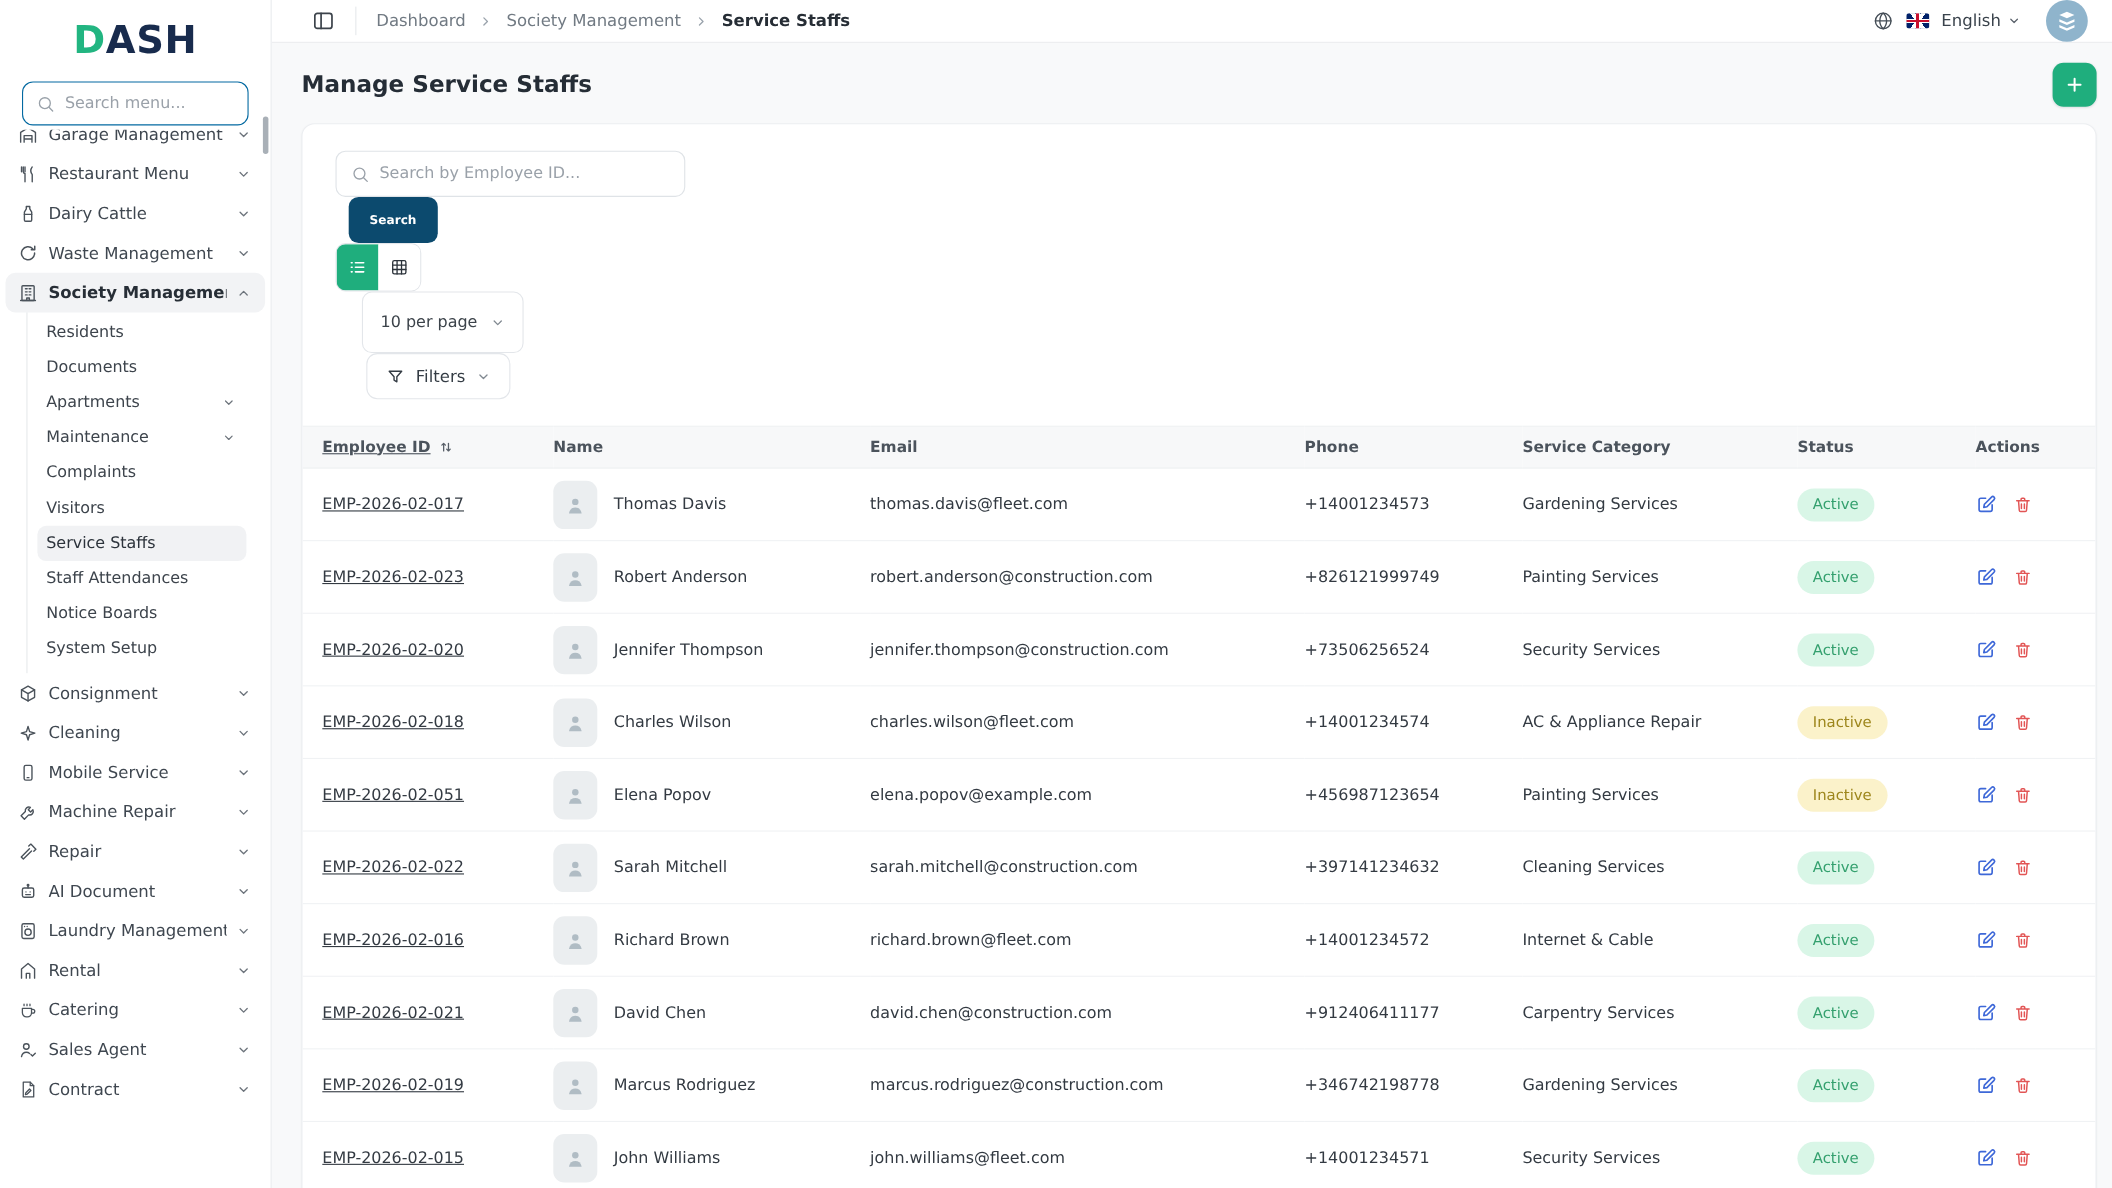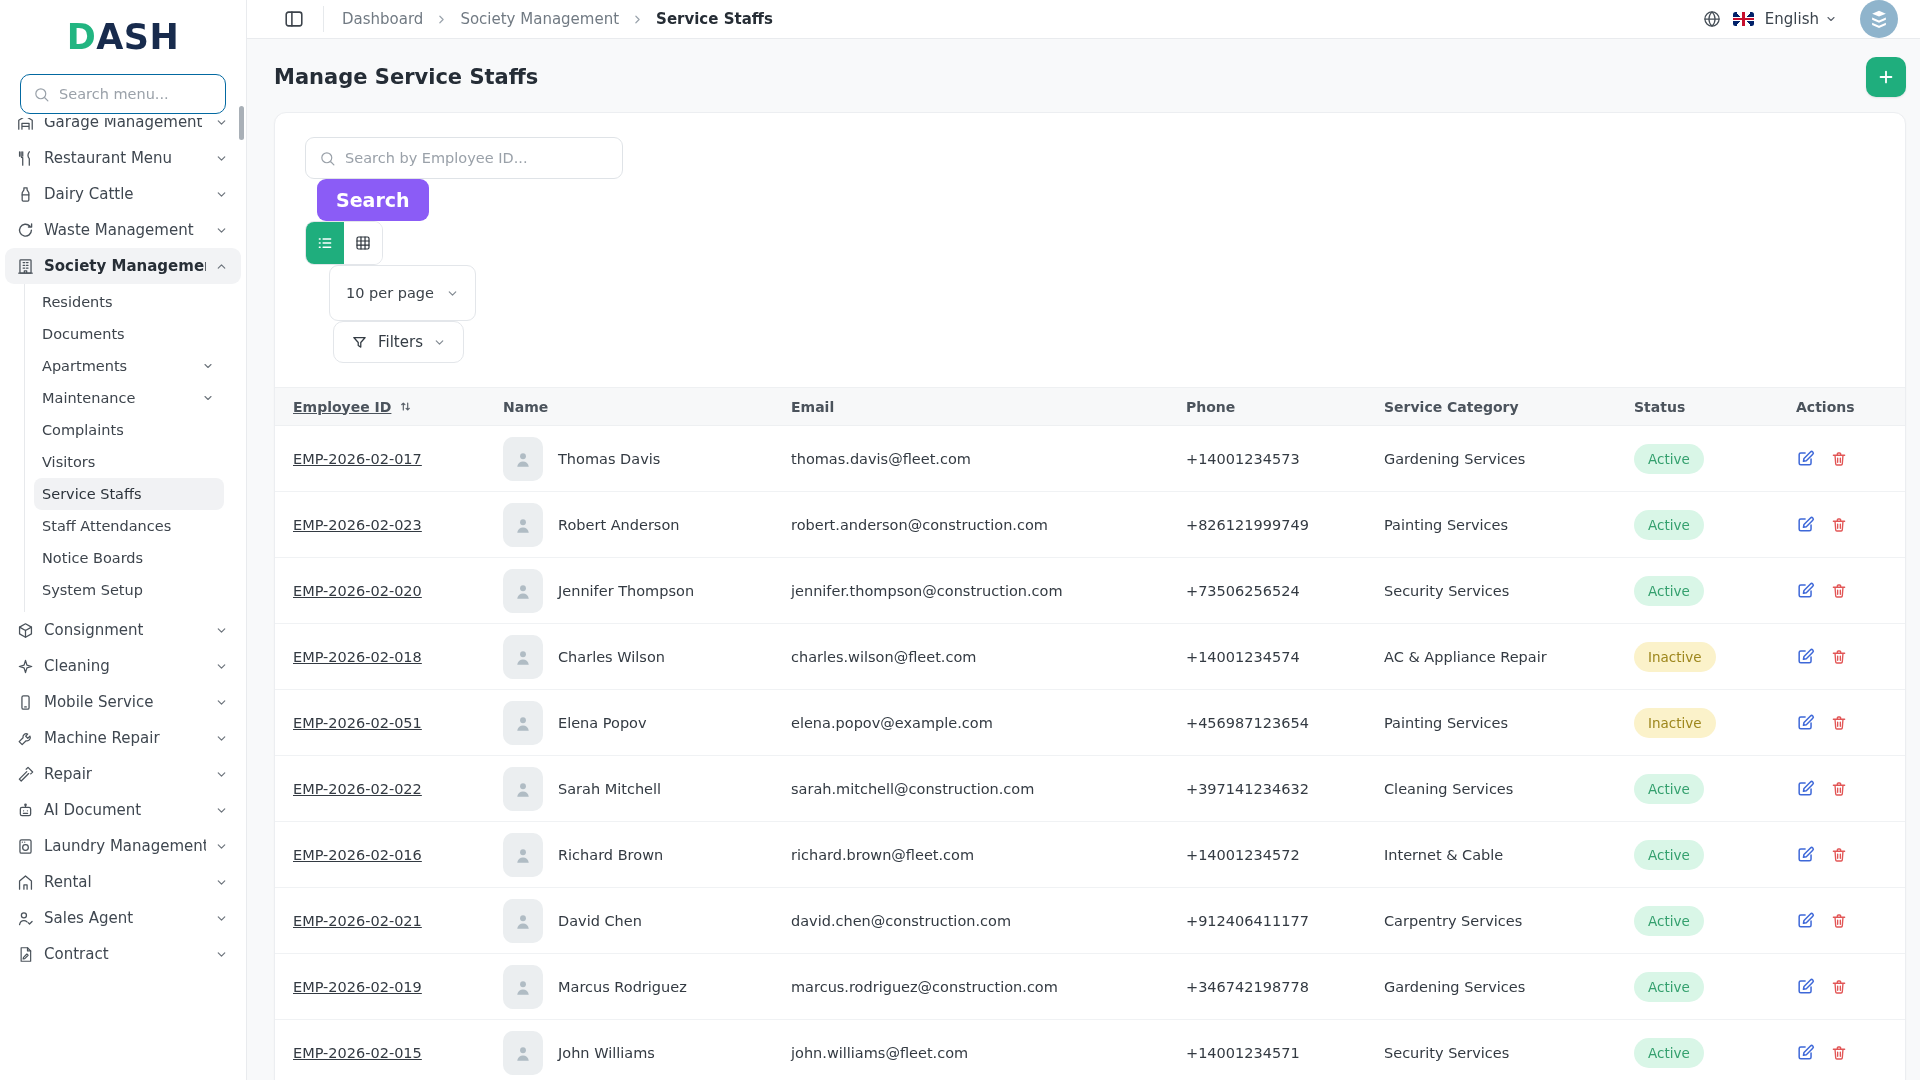--- a/index.html
+++ b/index.html
@@ -74,7 +74,7 @@
   .tsearch svg { width:17px; height:17px; }
   .tsearch input { border:none; outline:none; flex:1; font-size:14.5px; font-family:inherit; color:#3b424a; background:transparent; }
   .tsearch input::placeholder { color:#9aa1a9; }
-  .search-btn { margin-left:12px; height:42px; padding:0 19px; background:#8b5cf6; color:#fff; border:none; border-radius:9px; font-size:19px; font-weight:600; font-family:inherit; cursor:pointer; }
+  .search-btn { margin-left:12px; height:42px; padding:0 19px; background:#0c4a6e; color:#fff; border:none; border-radius:9px; font-size:11px; font-weight:600; font-family:inherit; cursor:pointer; }
   .toolbar .spacer { flex:1; }
   .view-toggle { display:flex; border:1px solid #e3e6ea; border-radius:9px; overflow:hidden; }
   .view-toggle .vt { width:38px; height:42px; display:flex; align-items:center; justify-content:center; background:#fff; color:#2b323a; cursor:pointer; }

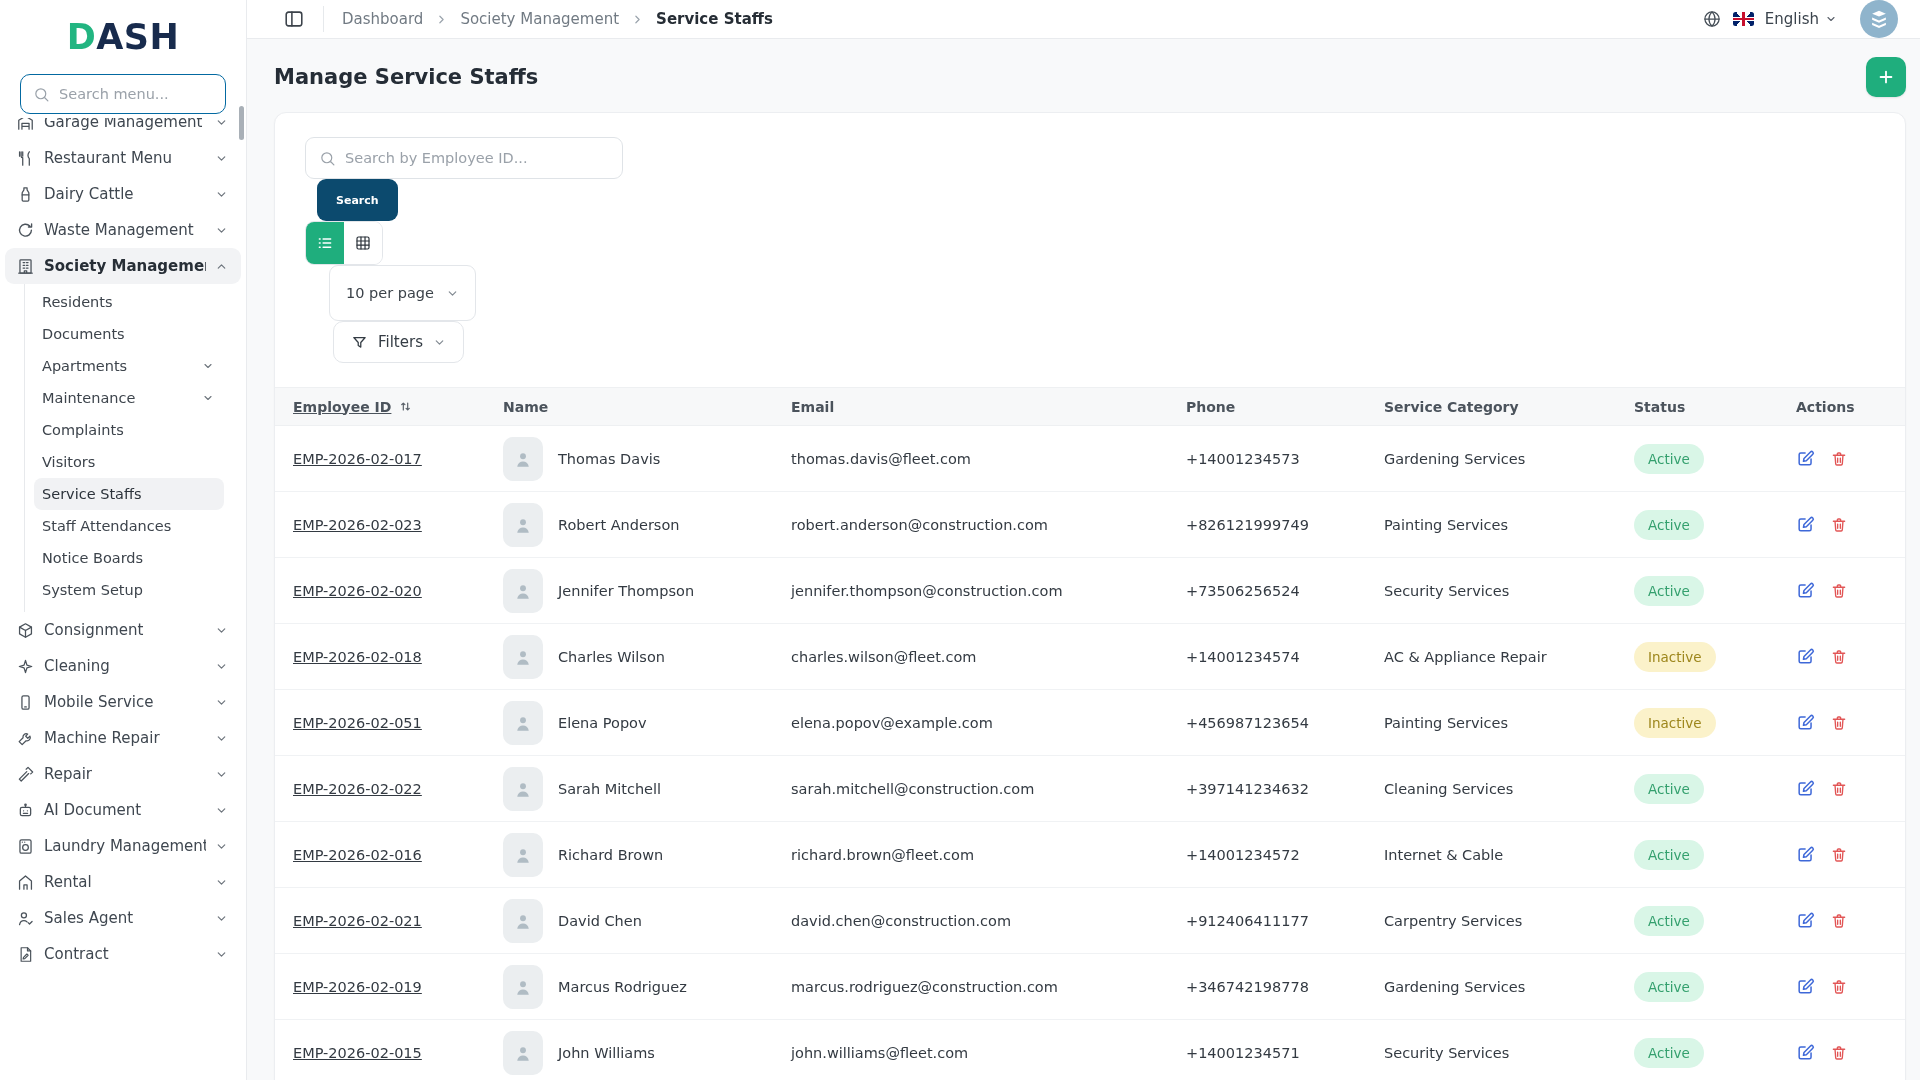--- a/index.html
+++ b/index.html
@@ -357,6 +357,20 @@
         </div>
         <div class="side-item">
           <span class="ic">
+            <svg viewBox="0 0 24 24" fill="none" stroke="currentColor" stroke-width="1.5" stroke-linecap="round" stroke-linejoin="round">
+              <path d="M5.5 9.8h10.5v5a4.7 4.7 0 01-4.7 4.7h-1.1a4.7 4.7 0 01-4.7-4.7v-5z"></path>
+              <path d="M16 10.8h1.5a2.2 2.2 0 010 4.4H16M7.4 6.6V4.9M10.8 6.6V4.9M14.2 6.6V4.9"></path>
+            </svg>
+          </span>
+          <span class="lbl">Catering</span>
+          <span class="chev">
+            <svg viewBox="0 0 24 24" fill="none" stroke="currentColor" stroke-width="2.2" stroke-linecap="round" stroke-linejoin="round">
+              <path d="M6 9l6 6 6-6"></path>
+            </svg>
+          </span>
+        </div>
+        <div class="side-item">
+          <span class="ic">
             <svg viewBox="0 0 24 24" fill="none" stroke="currentColor" stroke-width="1.6" stroke-linecap="round" stroke-linejoin="round">
               <circle cx="10" cy="8" r="3.2"></circle>
               <path d="M4.5 19.6c.7-3.2 2.9-4.9 5.5-4.9 1.5 0 2.8.5 3.8 1.4M15.3 17.2l1.8 1.8 3.2-3.2"></path>

